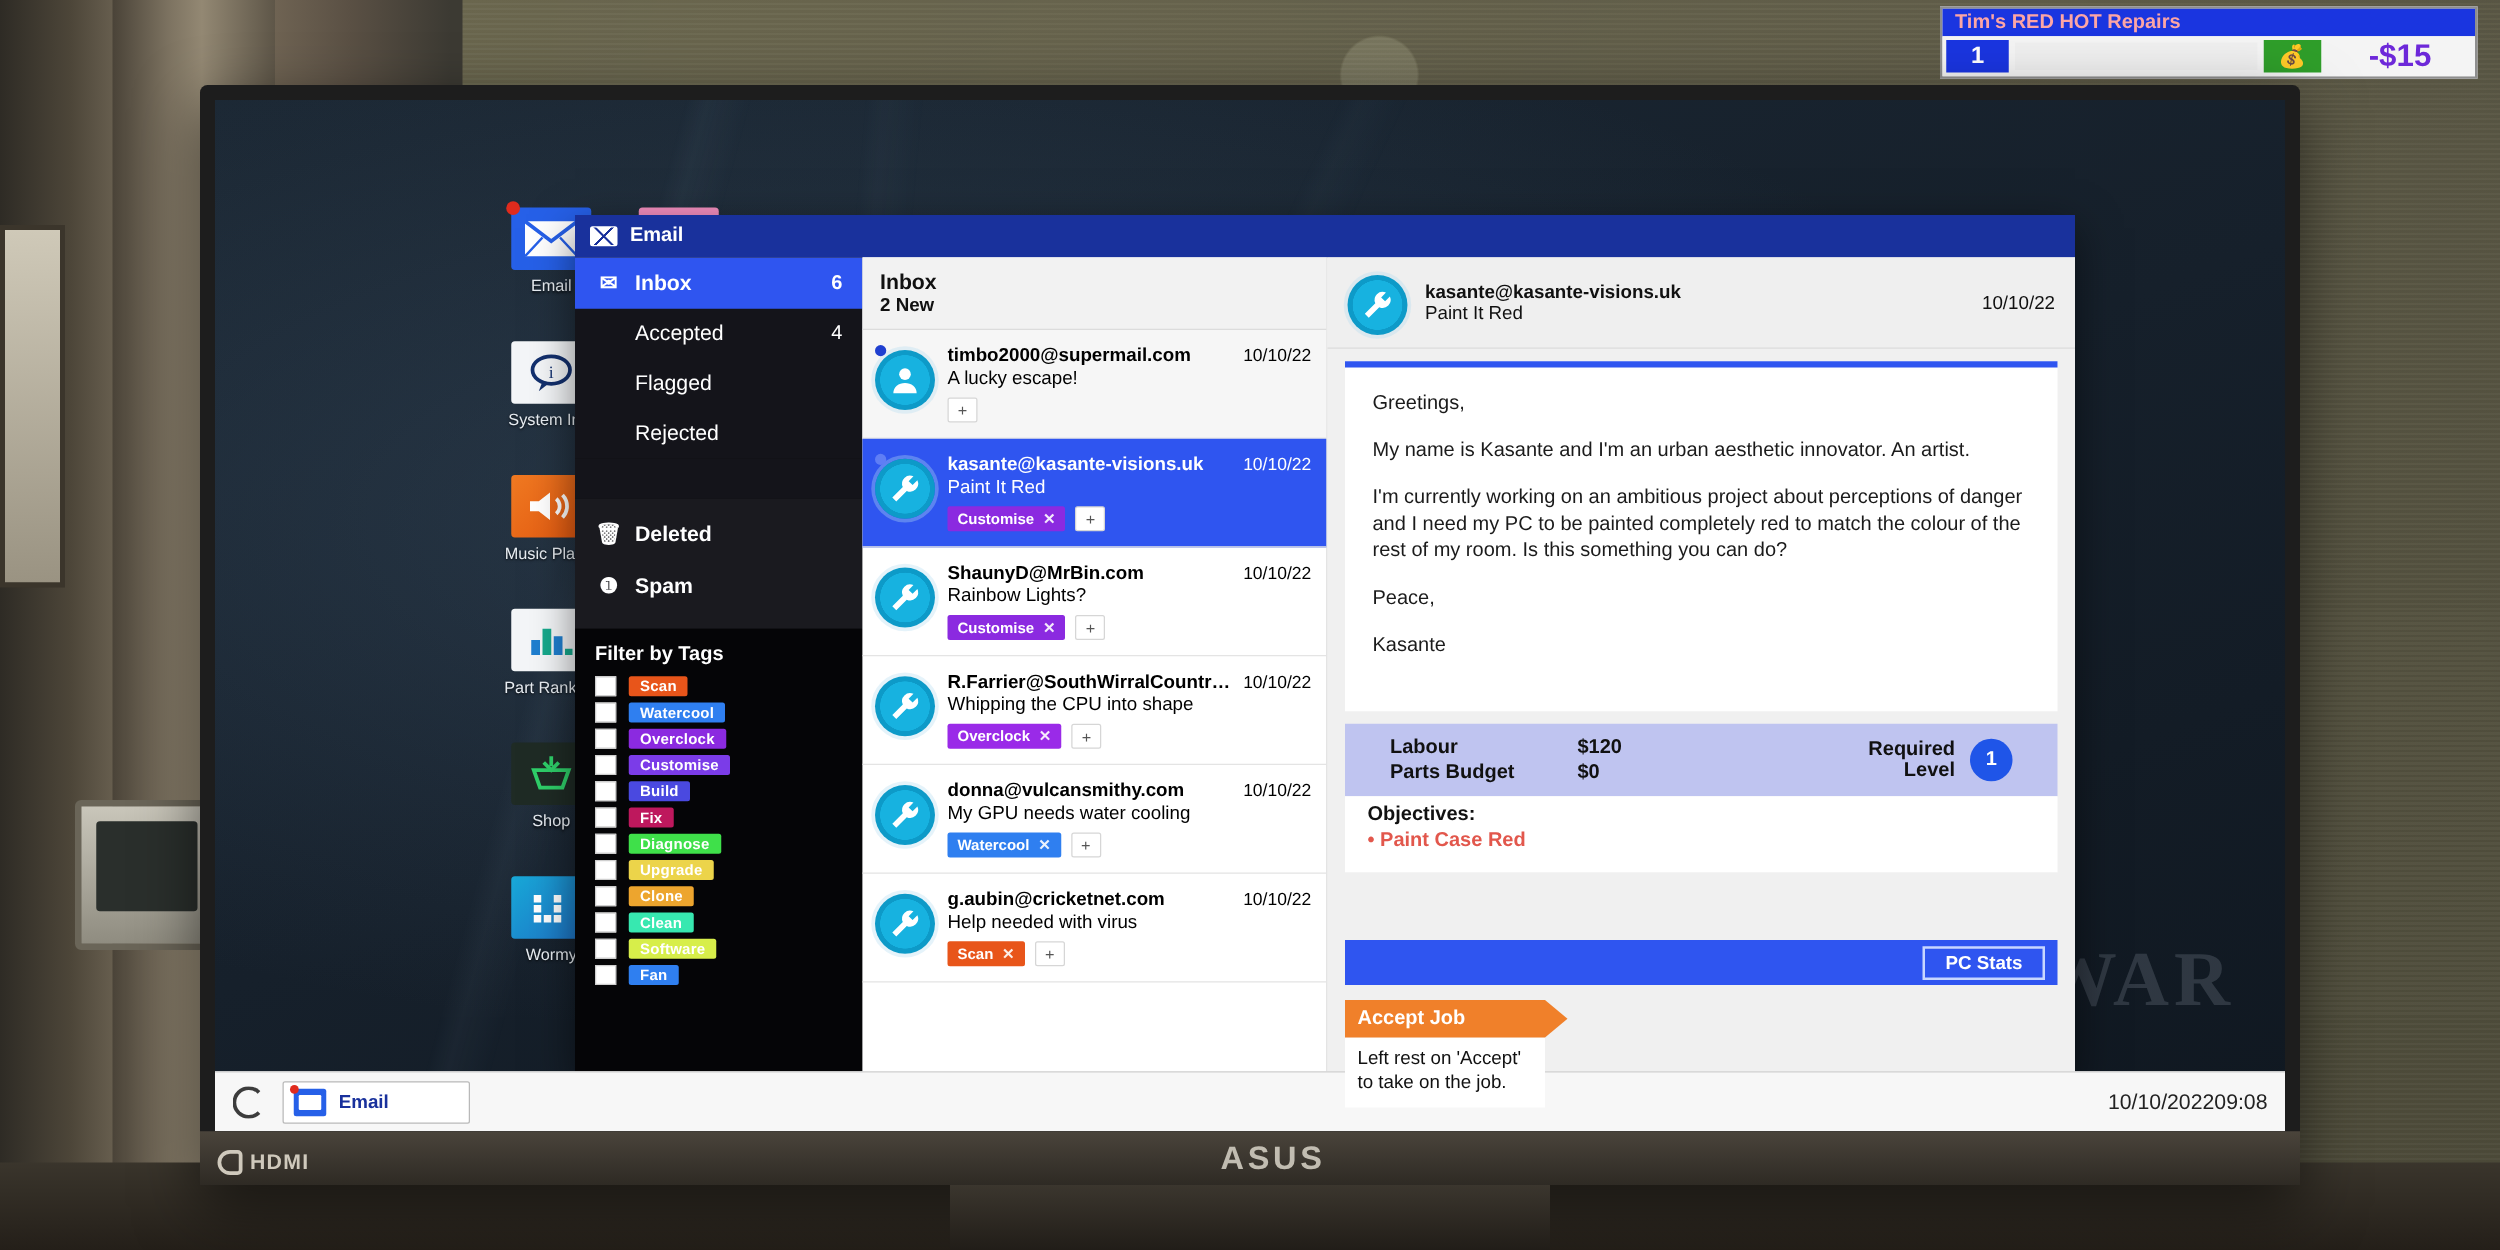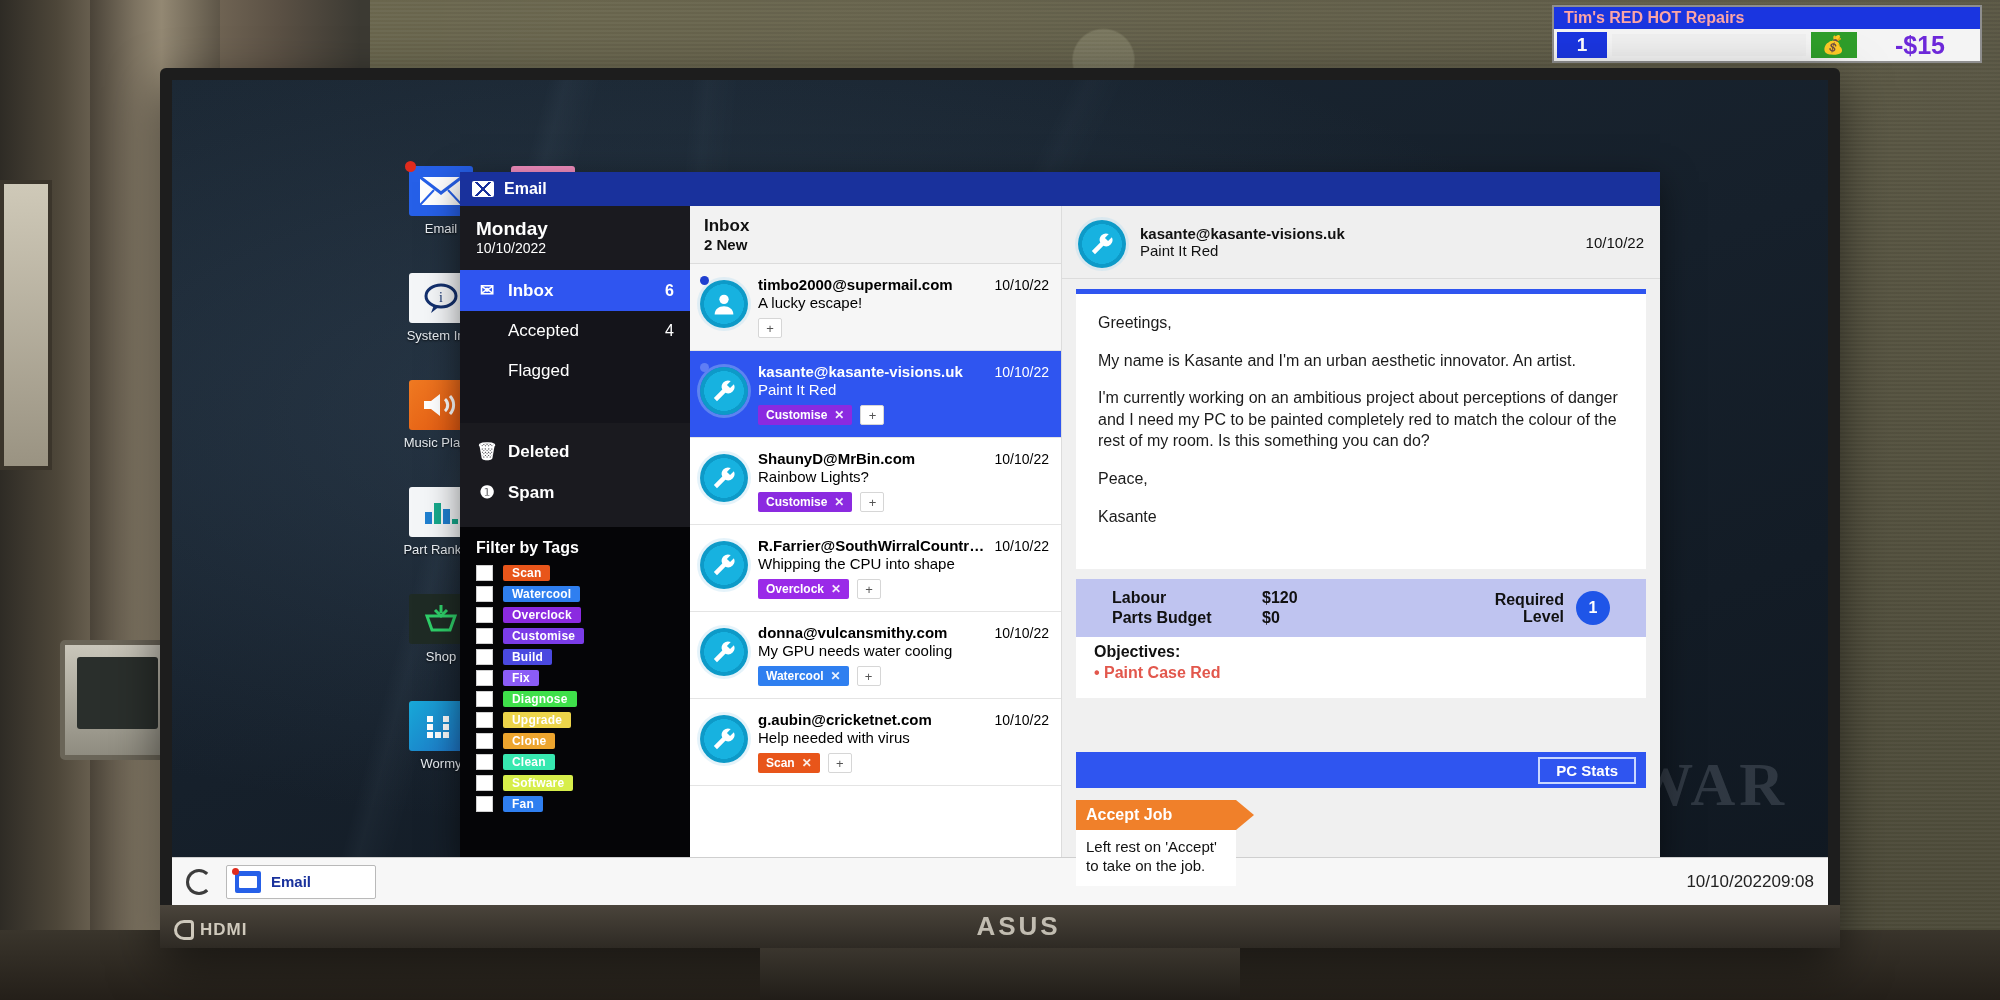--- a/index.html
+++ b/index.html
@@ -430,10 +430,6 @@
         <div class="app-body">
 
           <div class="nav">
-            <div class="nav-date">
-              <div class="day">Monday</div>
-              <div class="dt">10/10/2022</div>
-            </div>
             <div class="nav-list">
               <div class="nav-item active">
                 <span class="ico">✉</span>

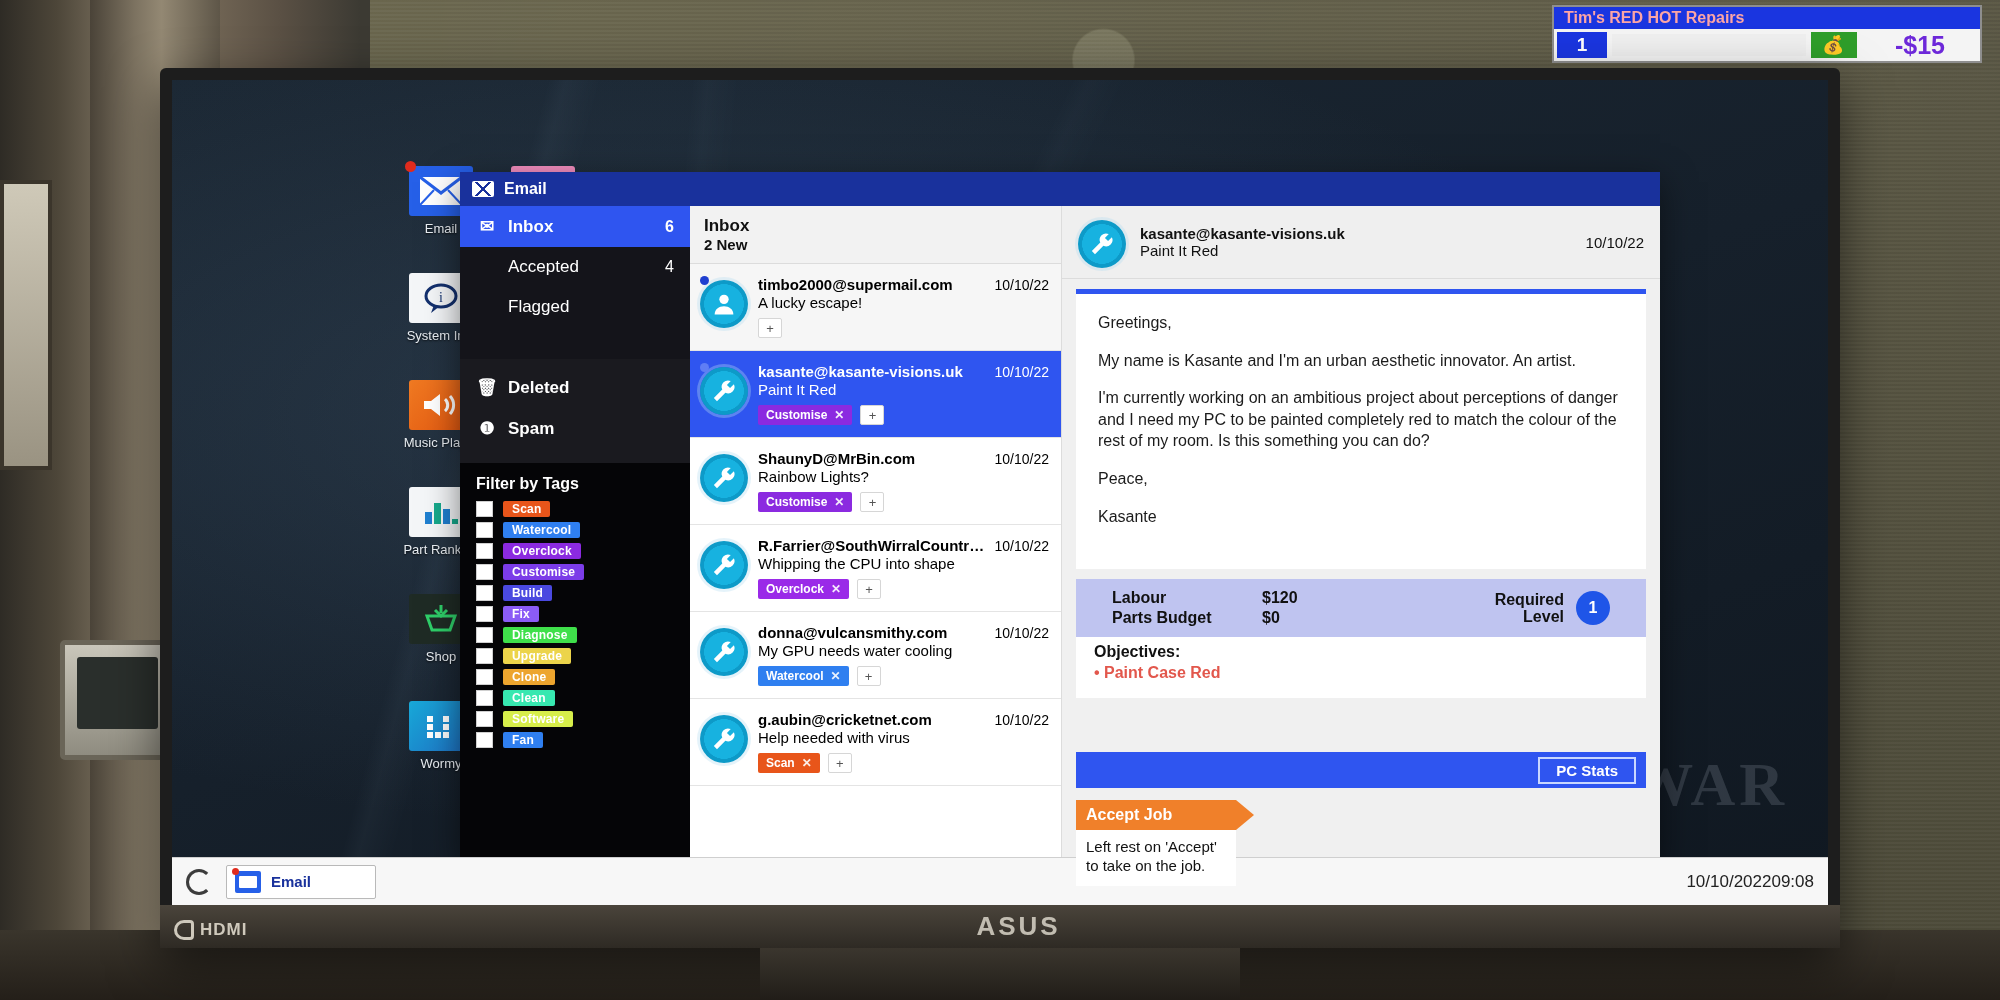--- a/index.html
+++ b/index.html
@@ -443,6 +443,9 @@
               <div class="nav-item sub">
                 <span>Flagged</span>
               </div>
+              <div class="nav-item sub">
+                <span>Rejected</span>
+              </div>
             </div>
             <div class="nav-sep"></div>
             <div class="nav-group2">

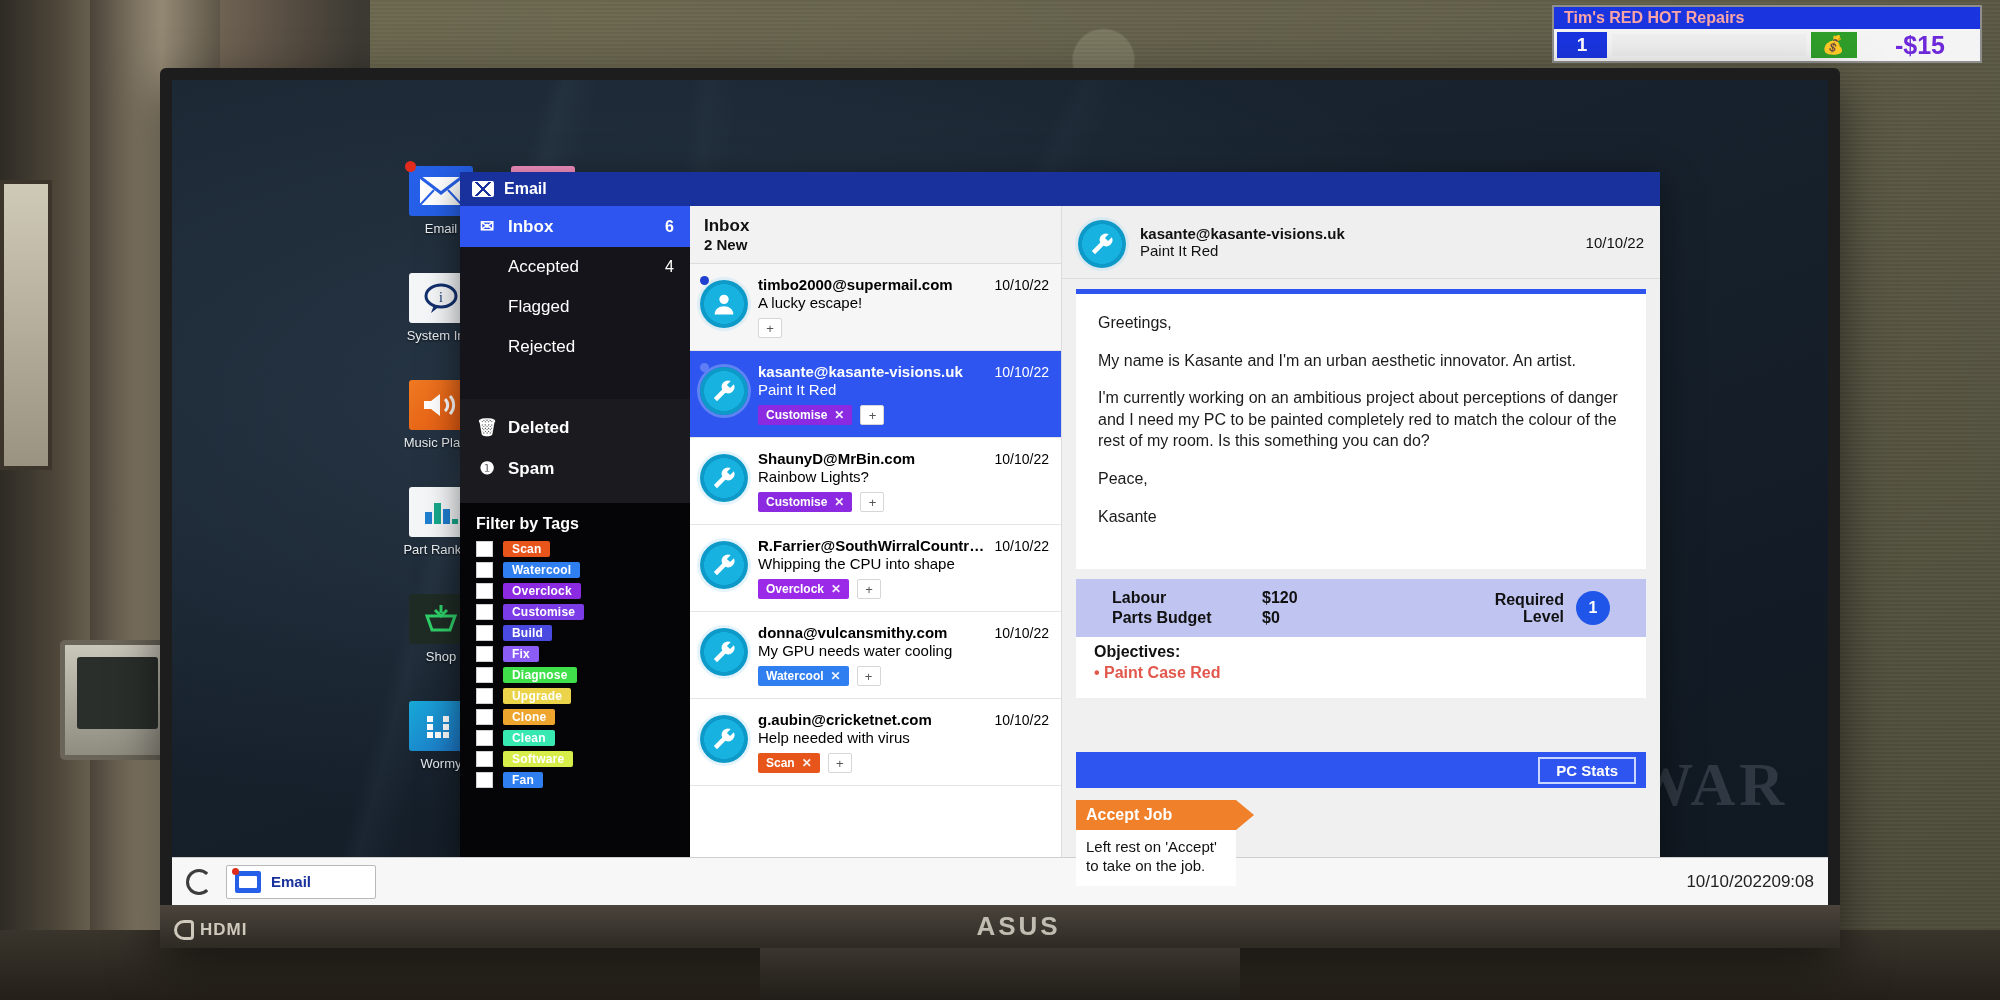--- a/index.html
+++ b/index.html
@@ -484,7 +484,7 @@
                   </div>
                   <div class="tagrow">
                     <span class="tagbox"></span>
-                    <span class="tagchip" style="background: #8b5cf6;">Fix</span>
+                    <span class="tagchip" style="background: #be185d;">Fix</span>
                   </div>
                   <div class="tagrow">
                     <span class="tagbox"></span>

